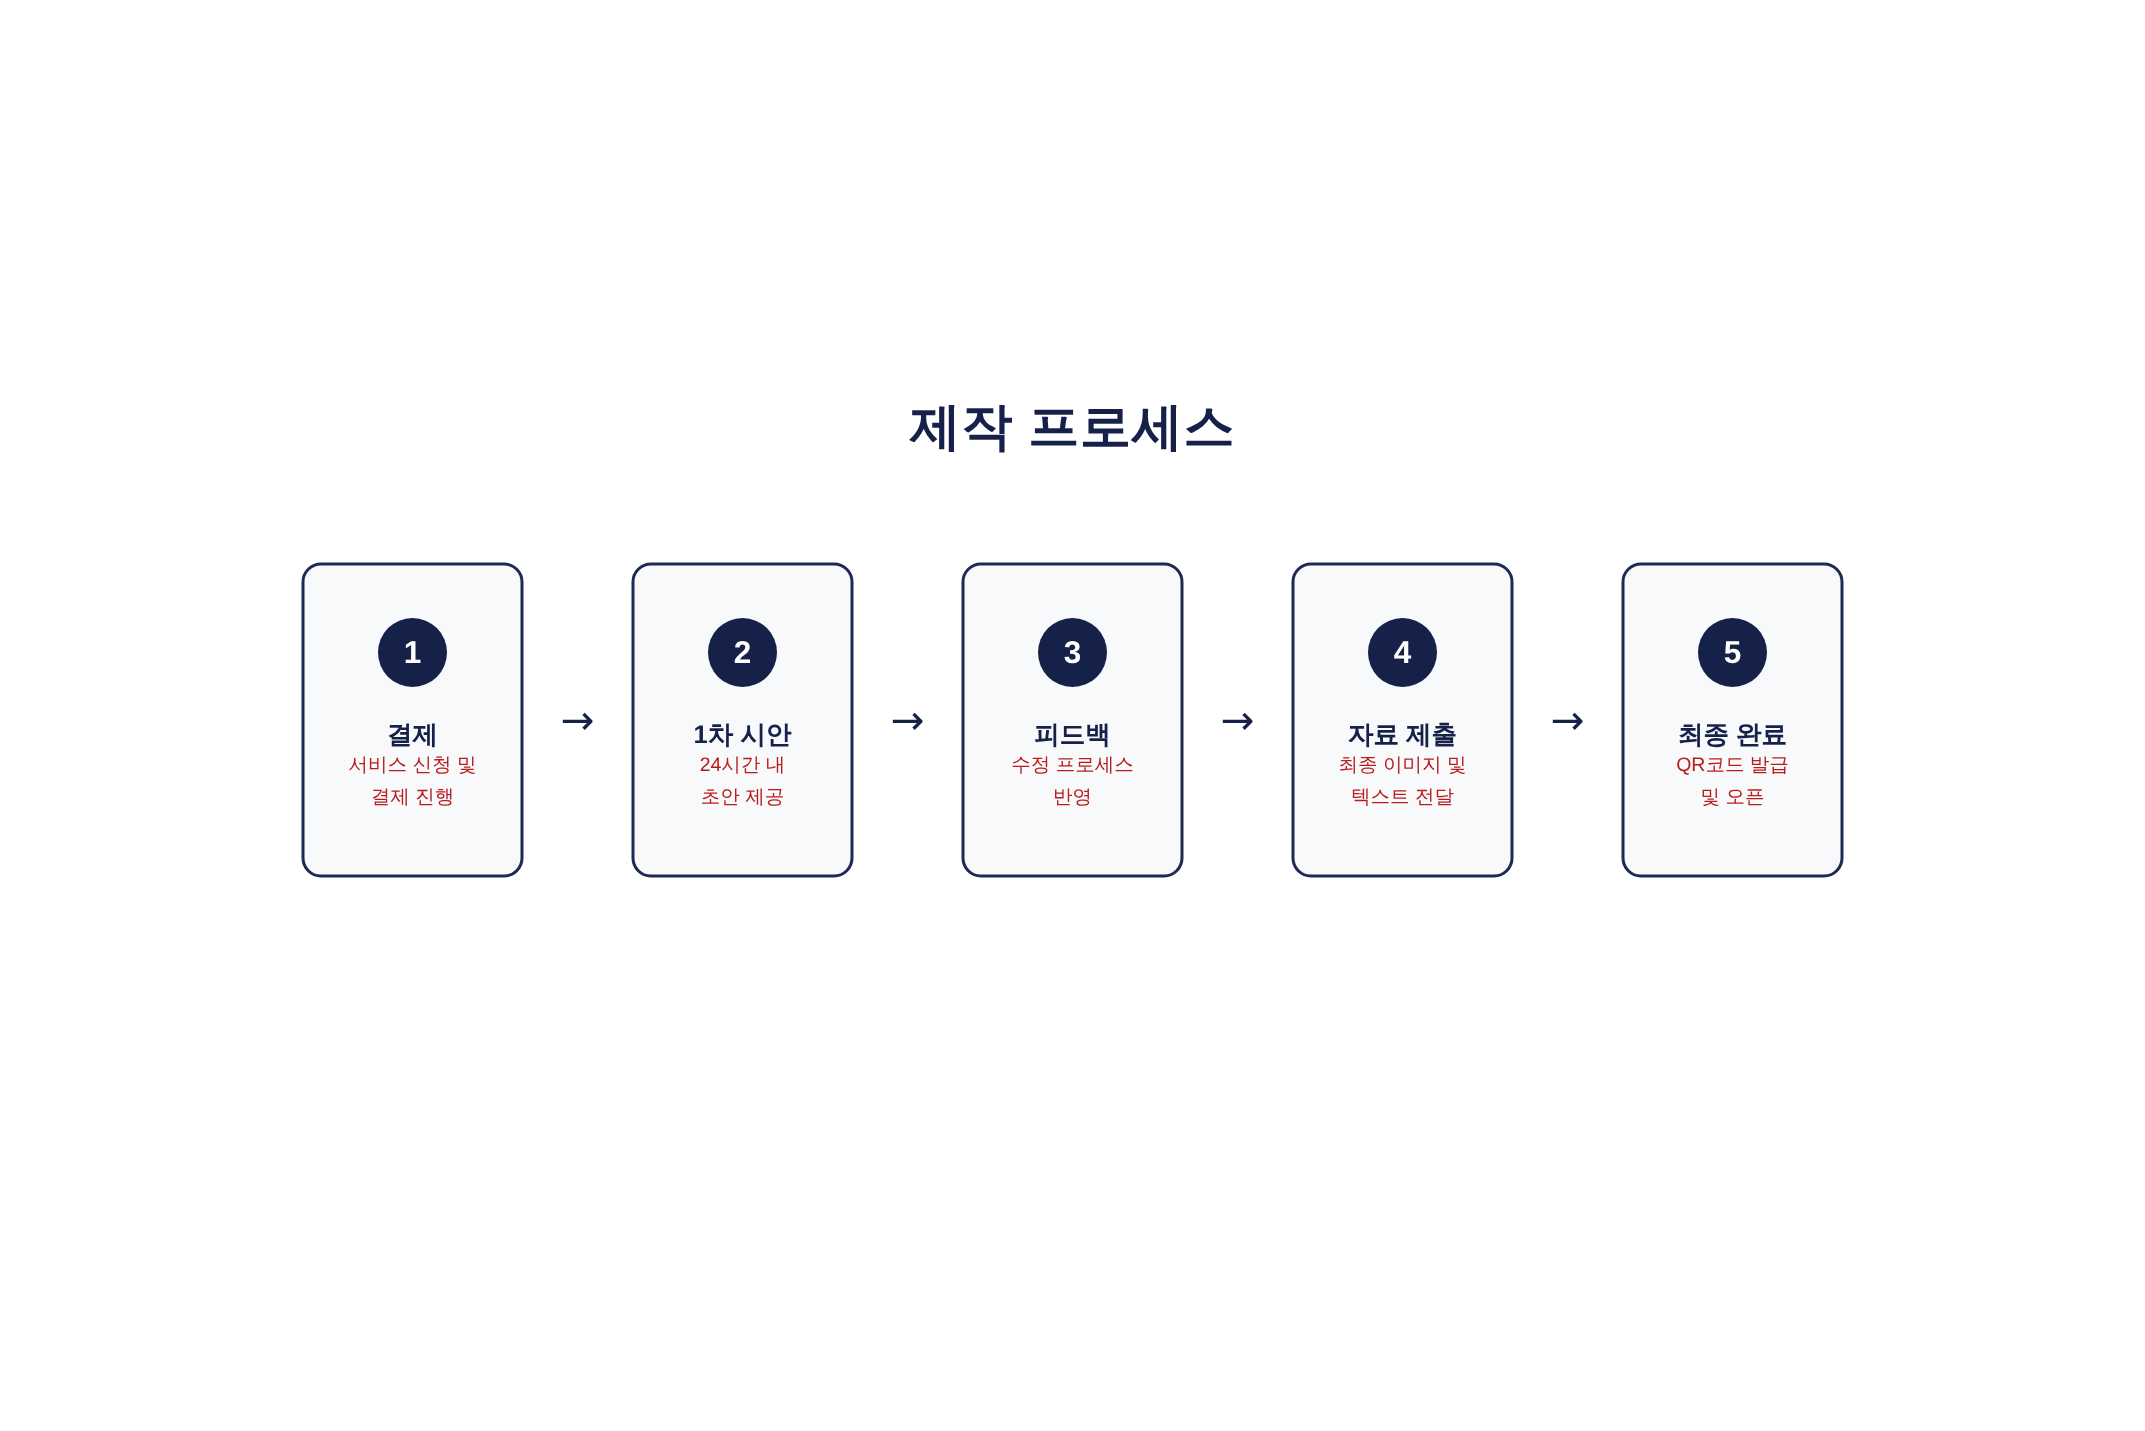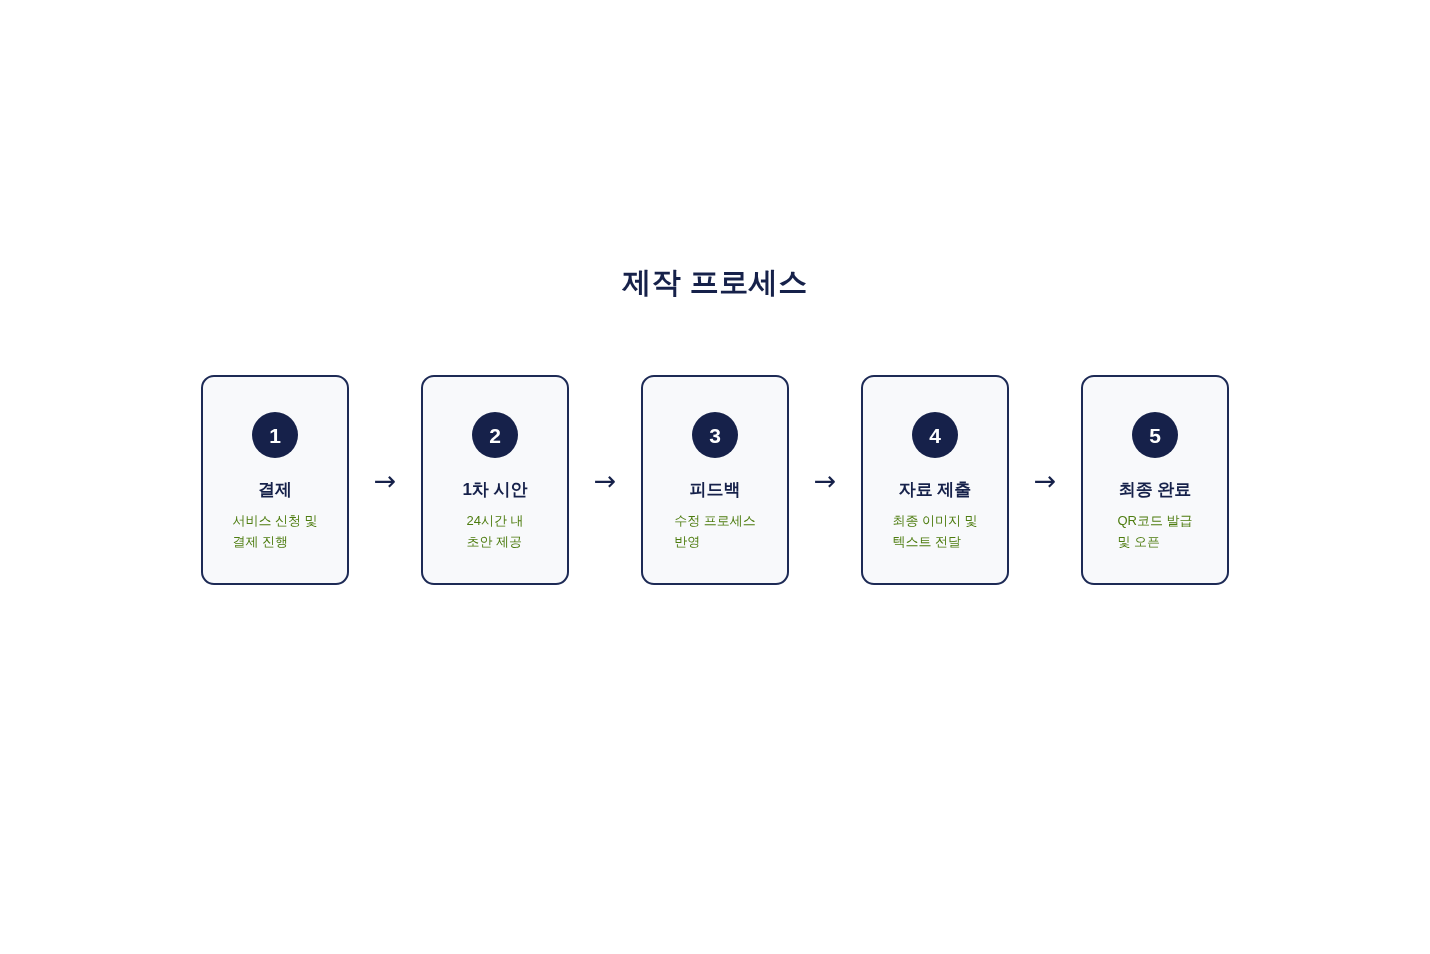--- a/index.html
+++ b/index.html
@@ -34,7 +34,7 @@
     left: 0;
     width: 1430px;
     text-align: center;
-    font-size: 29px;
+    font-size: 34px;
     font-weight: bold;
     letter-spacing: 0.5px;
     color: #16214a;

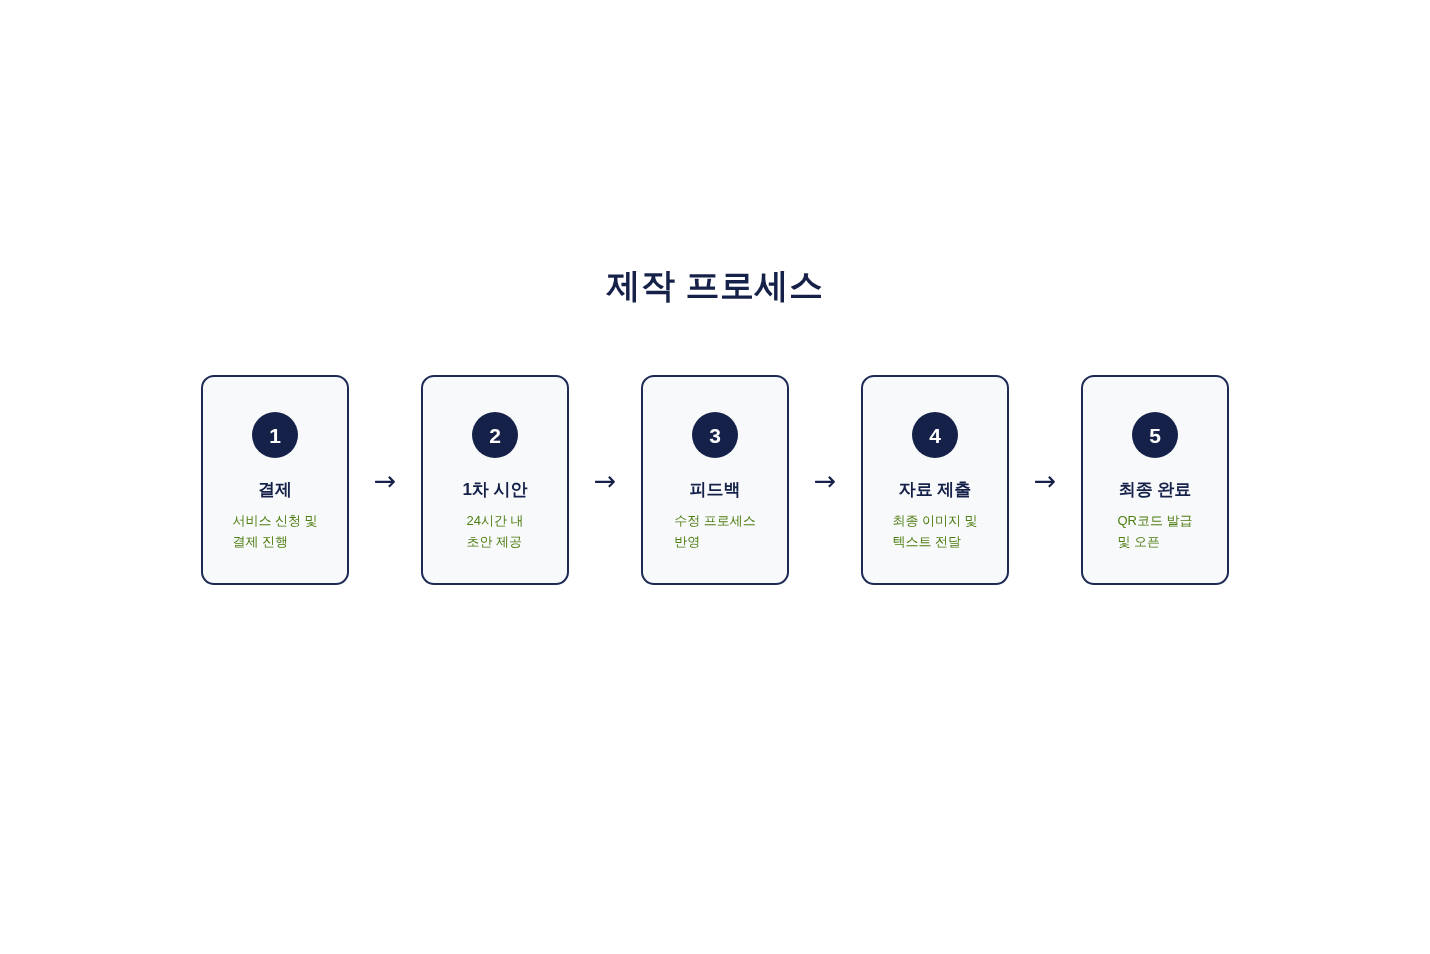--- a/index.html
+++ b/index.html
@@ -92,11 +92,10 @@
   }
 
   .step-desc {
-    margin-top: 11px;
     font-size: 13px;
     font-weight: normal;
-    color: #4d7c0f;
-    text-align: left;
+    color: #b91c1c;
+    text-align: center;
     line-height: 1.55;
     white-space: pre-line;
   }

